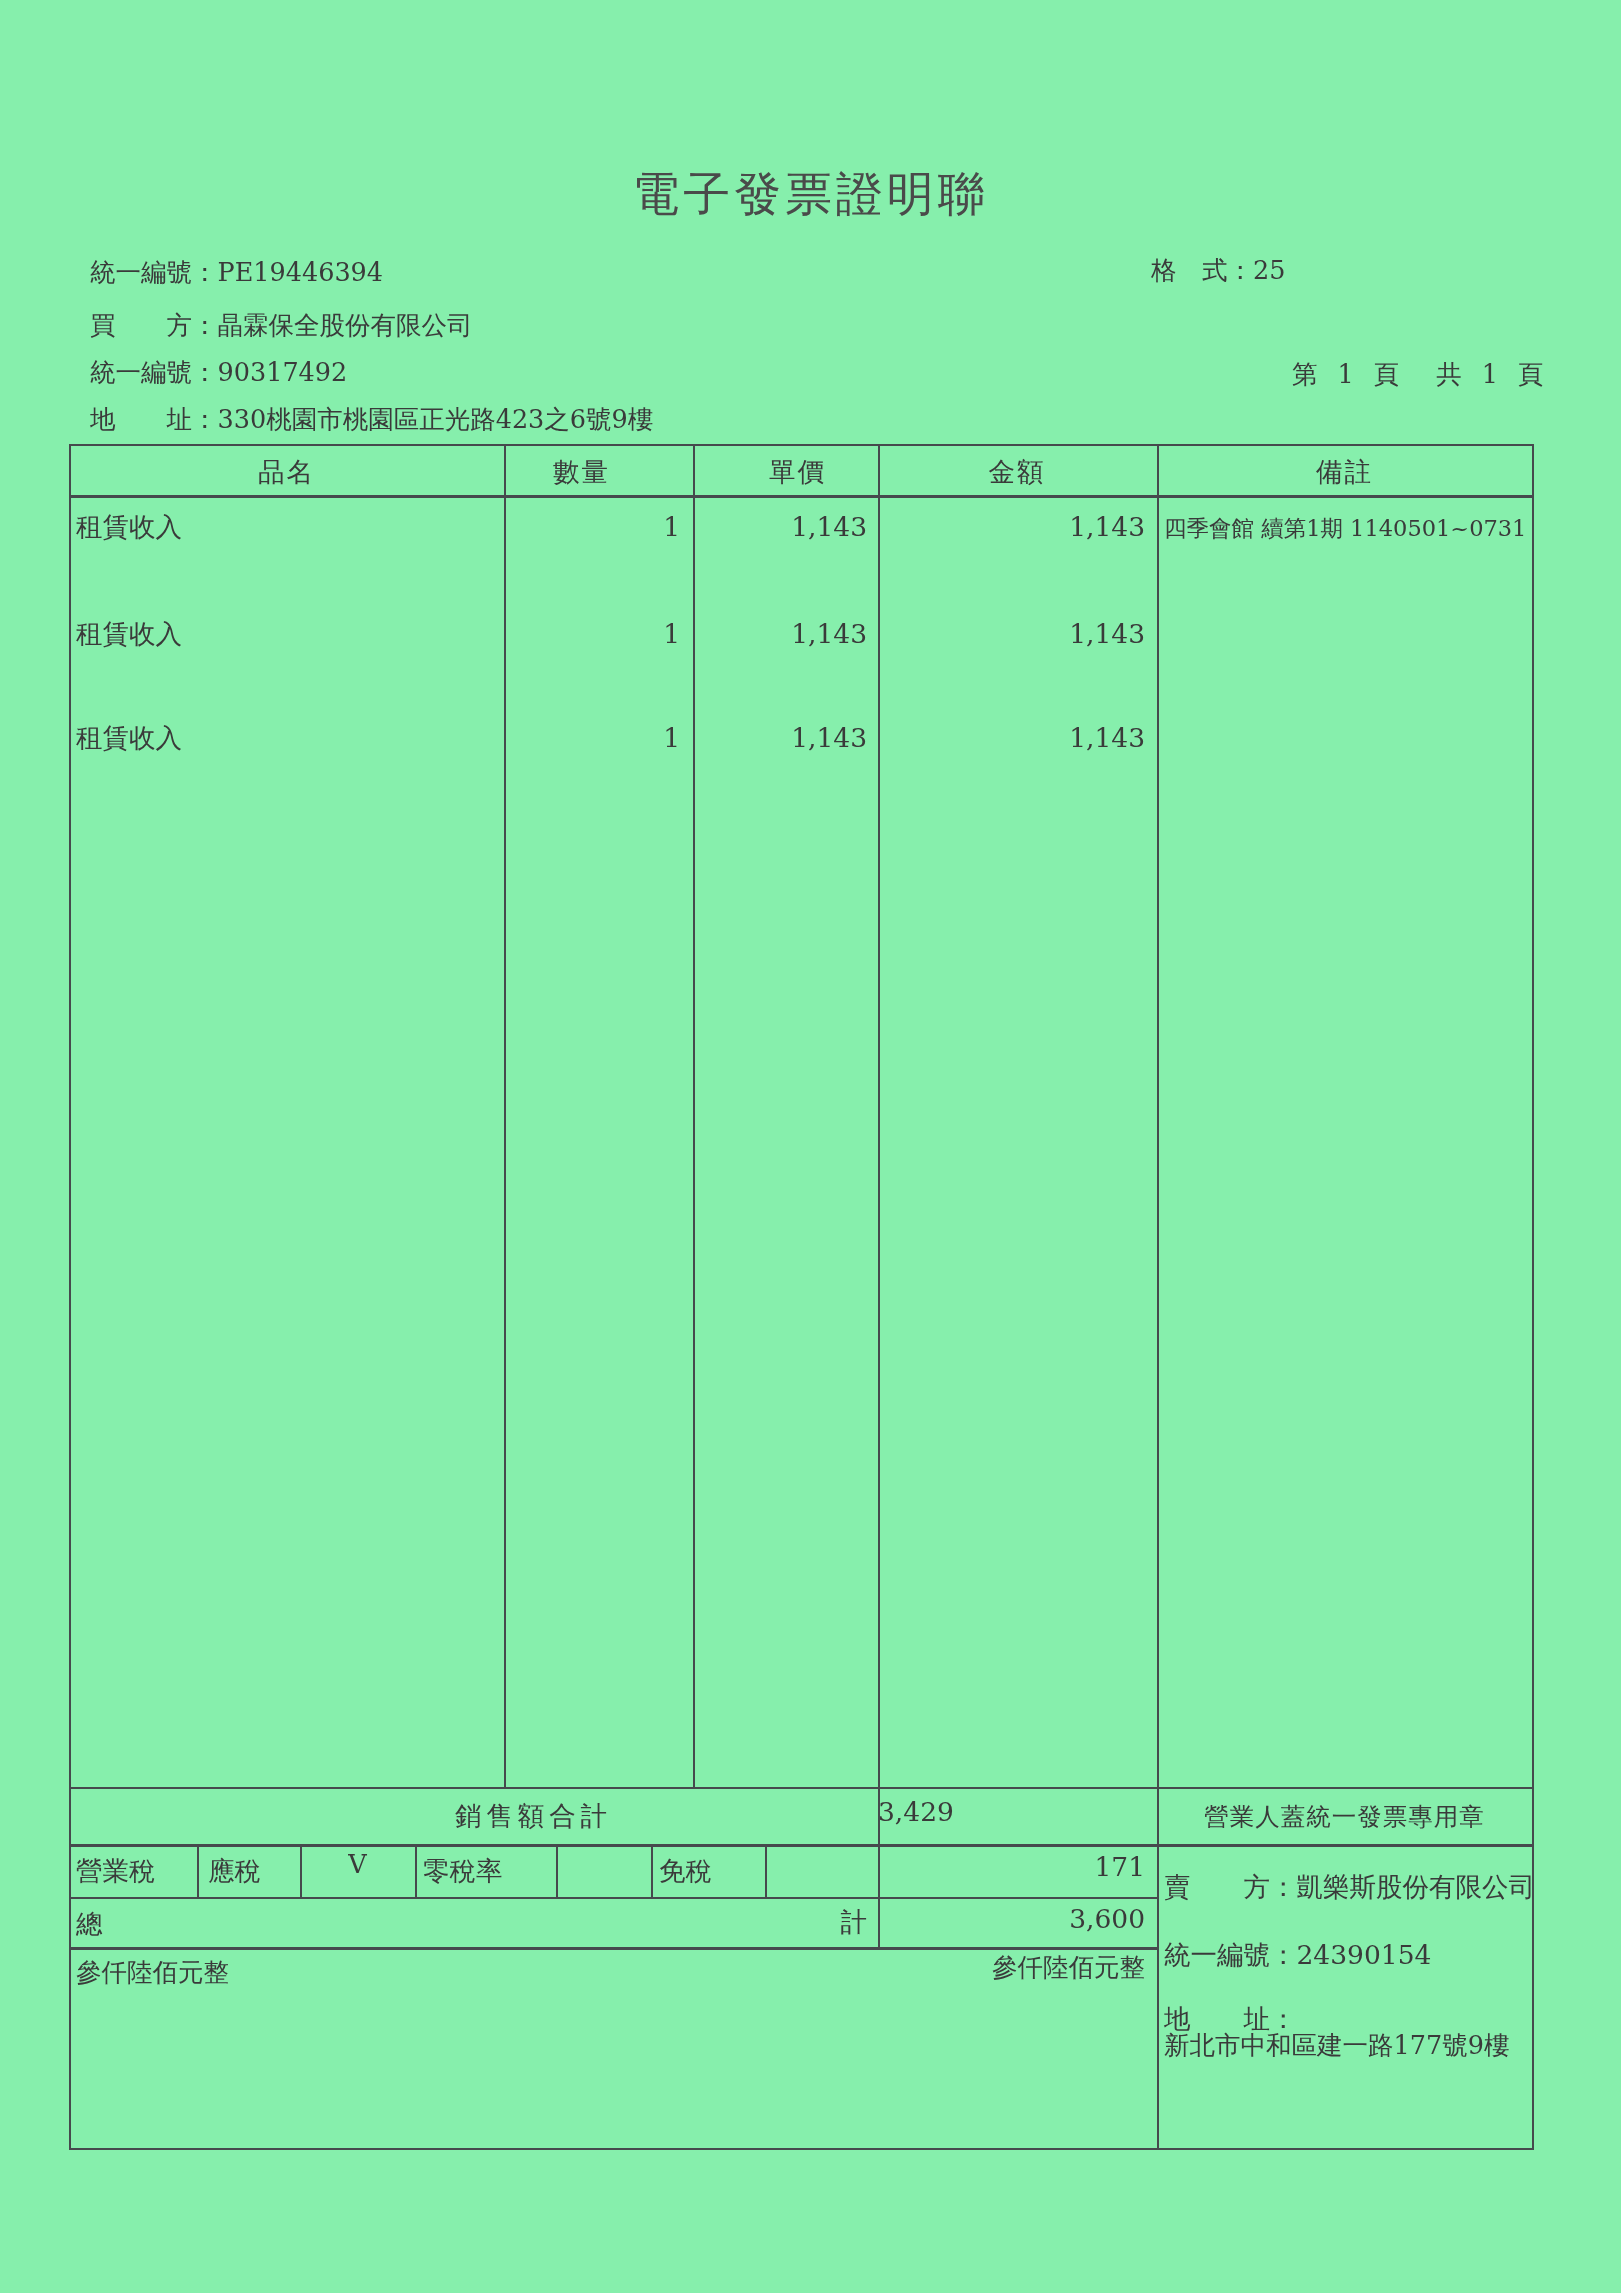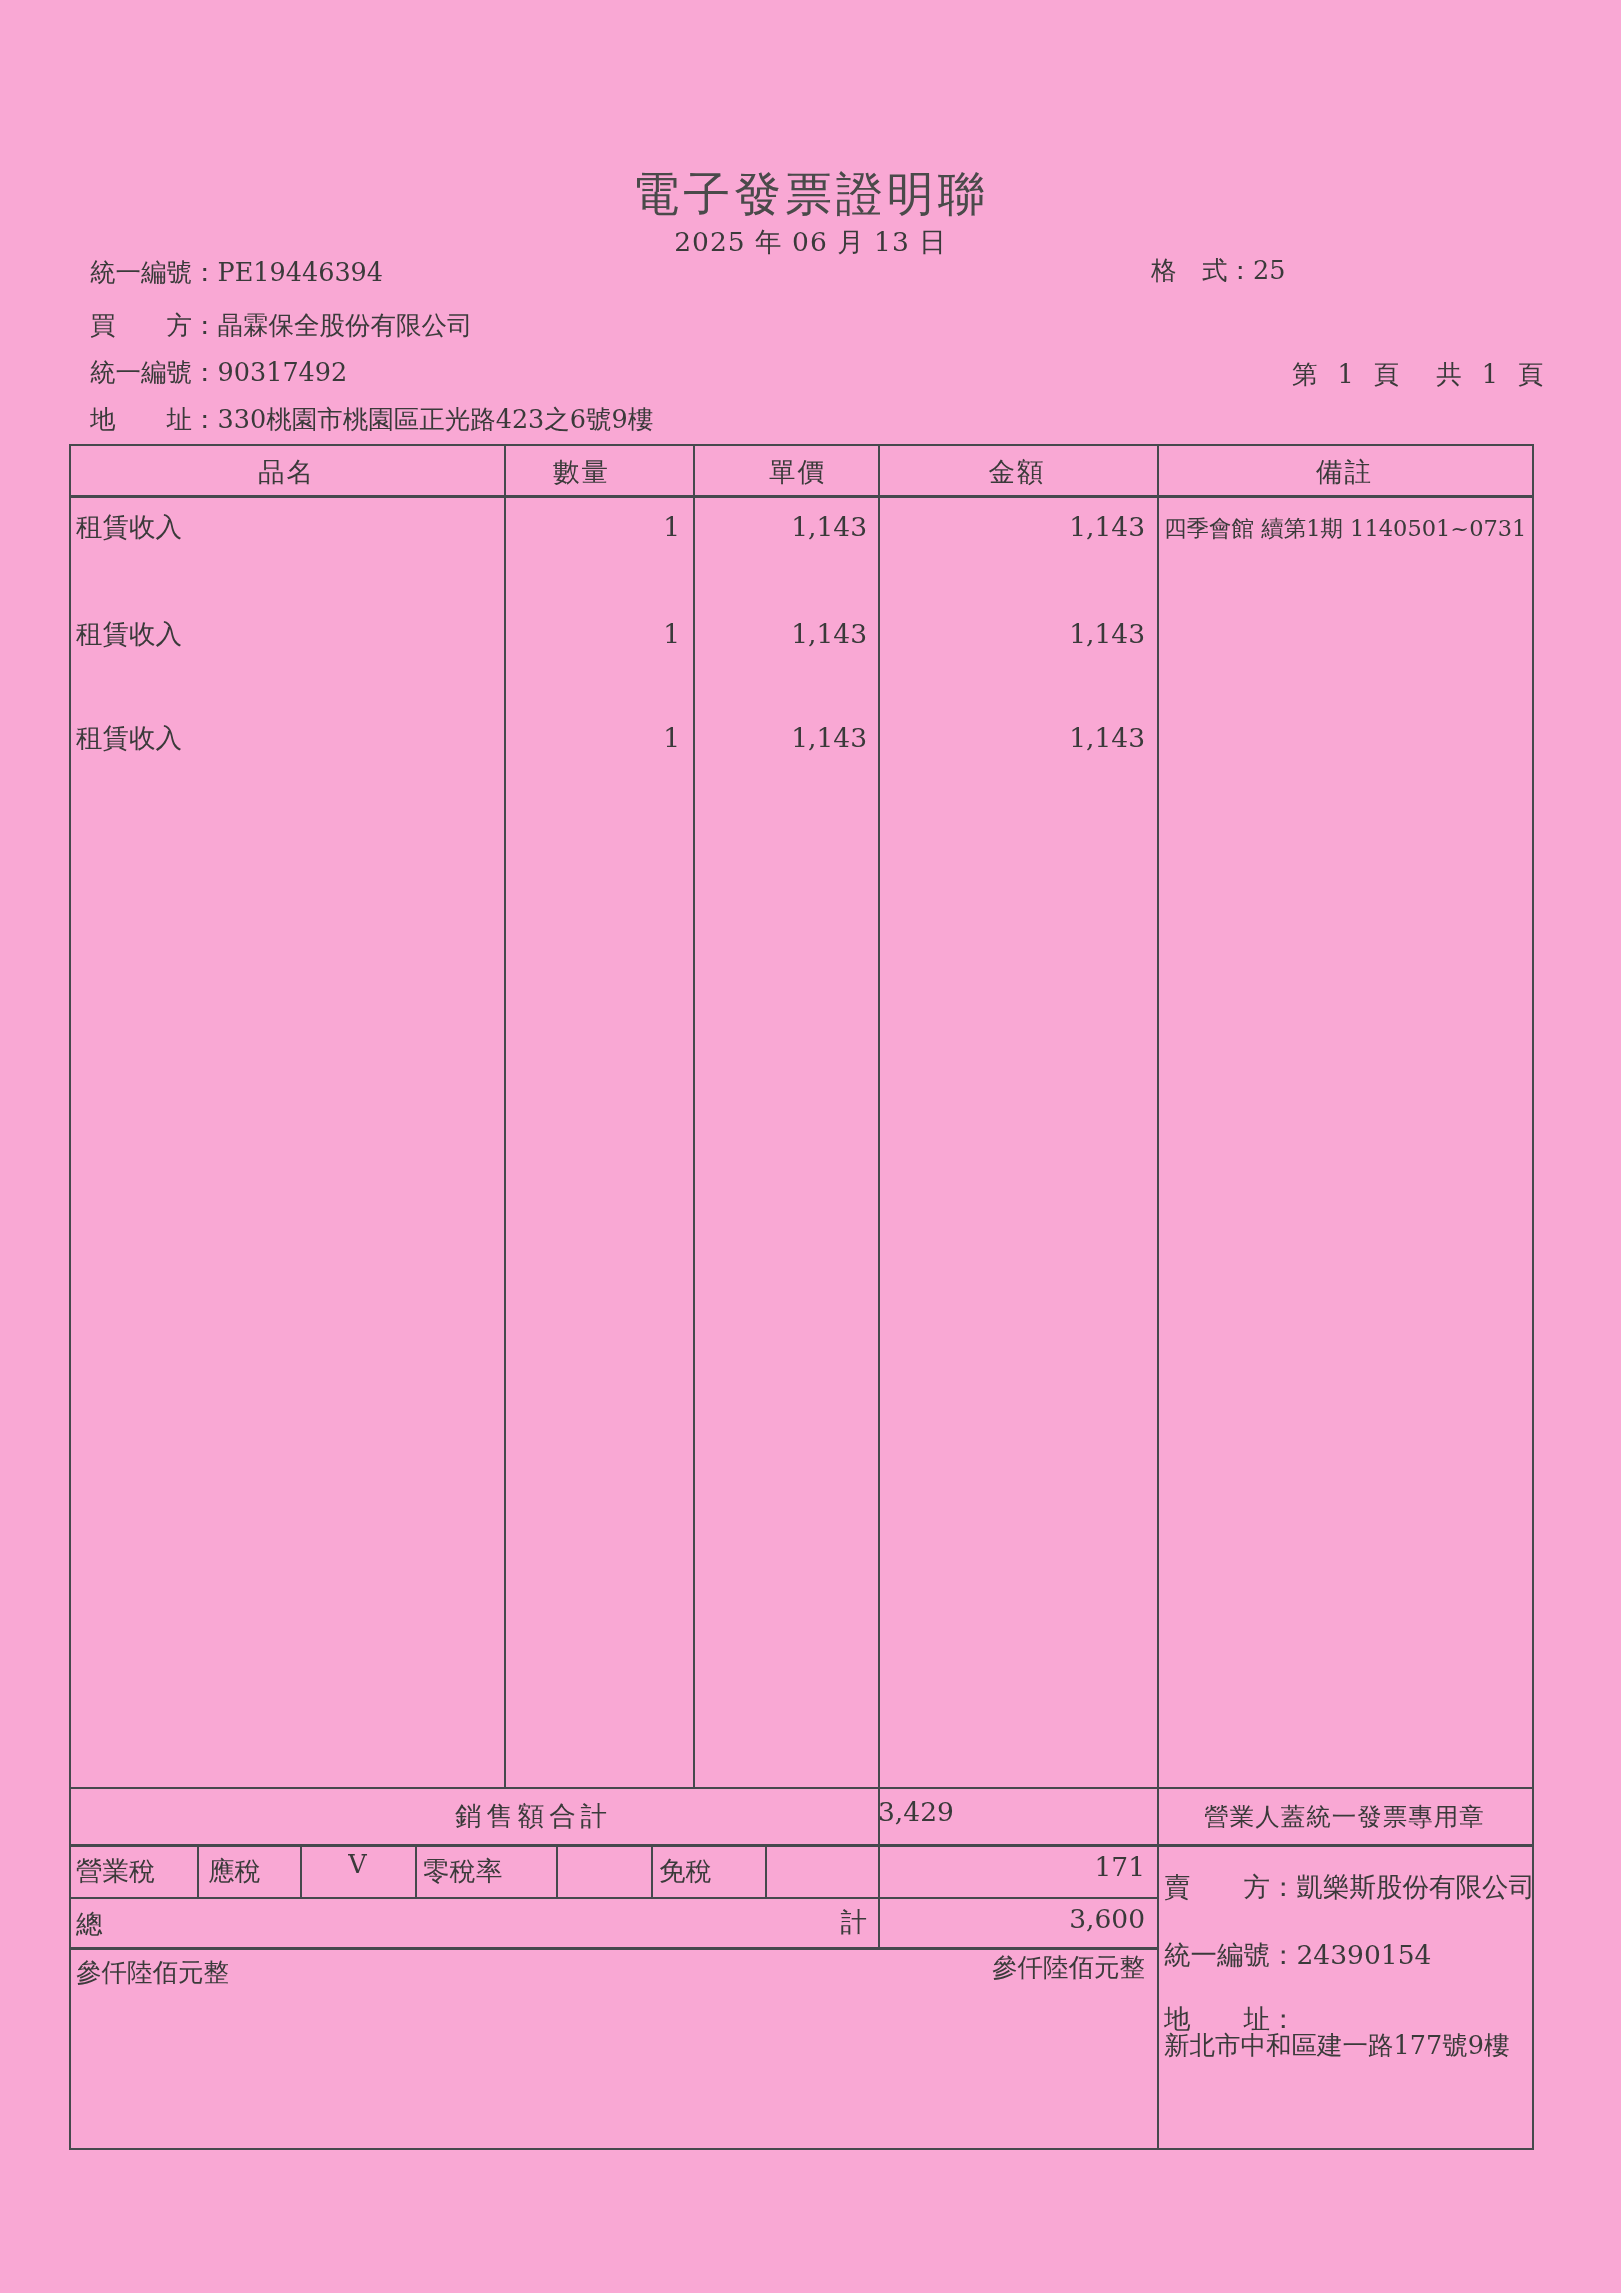--- a/index.html
+++ b/index.html
@@ -3,7 +3,7 @@
 <meta charset="utf-8">
 <style>
   html,body{margin:0;padding:0;background:#e8e8e8;}
-  .page{position:relative;width:1621px;height:2294px;background:#f9a8d4;
+  .page{position:relative;width:1621px;height:2294px;background:#86efac;
         font-family:"DejaVu Serif","Liberation Serif",serif;color:#3a3a3a;overflow:hidden;}
   .abs{position:absolute;white-space:nowrap;line-height:1.25;}
   .ln{position:absolute;background:#46494d;}

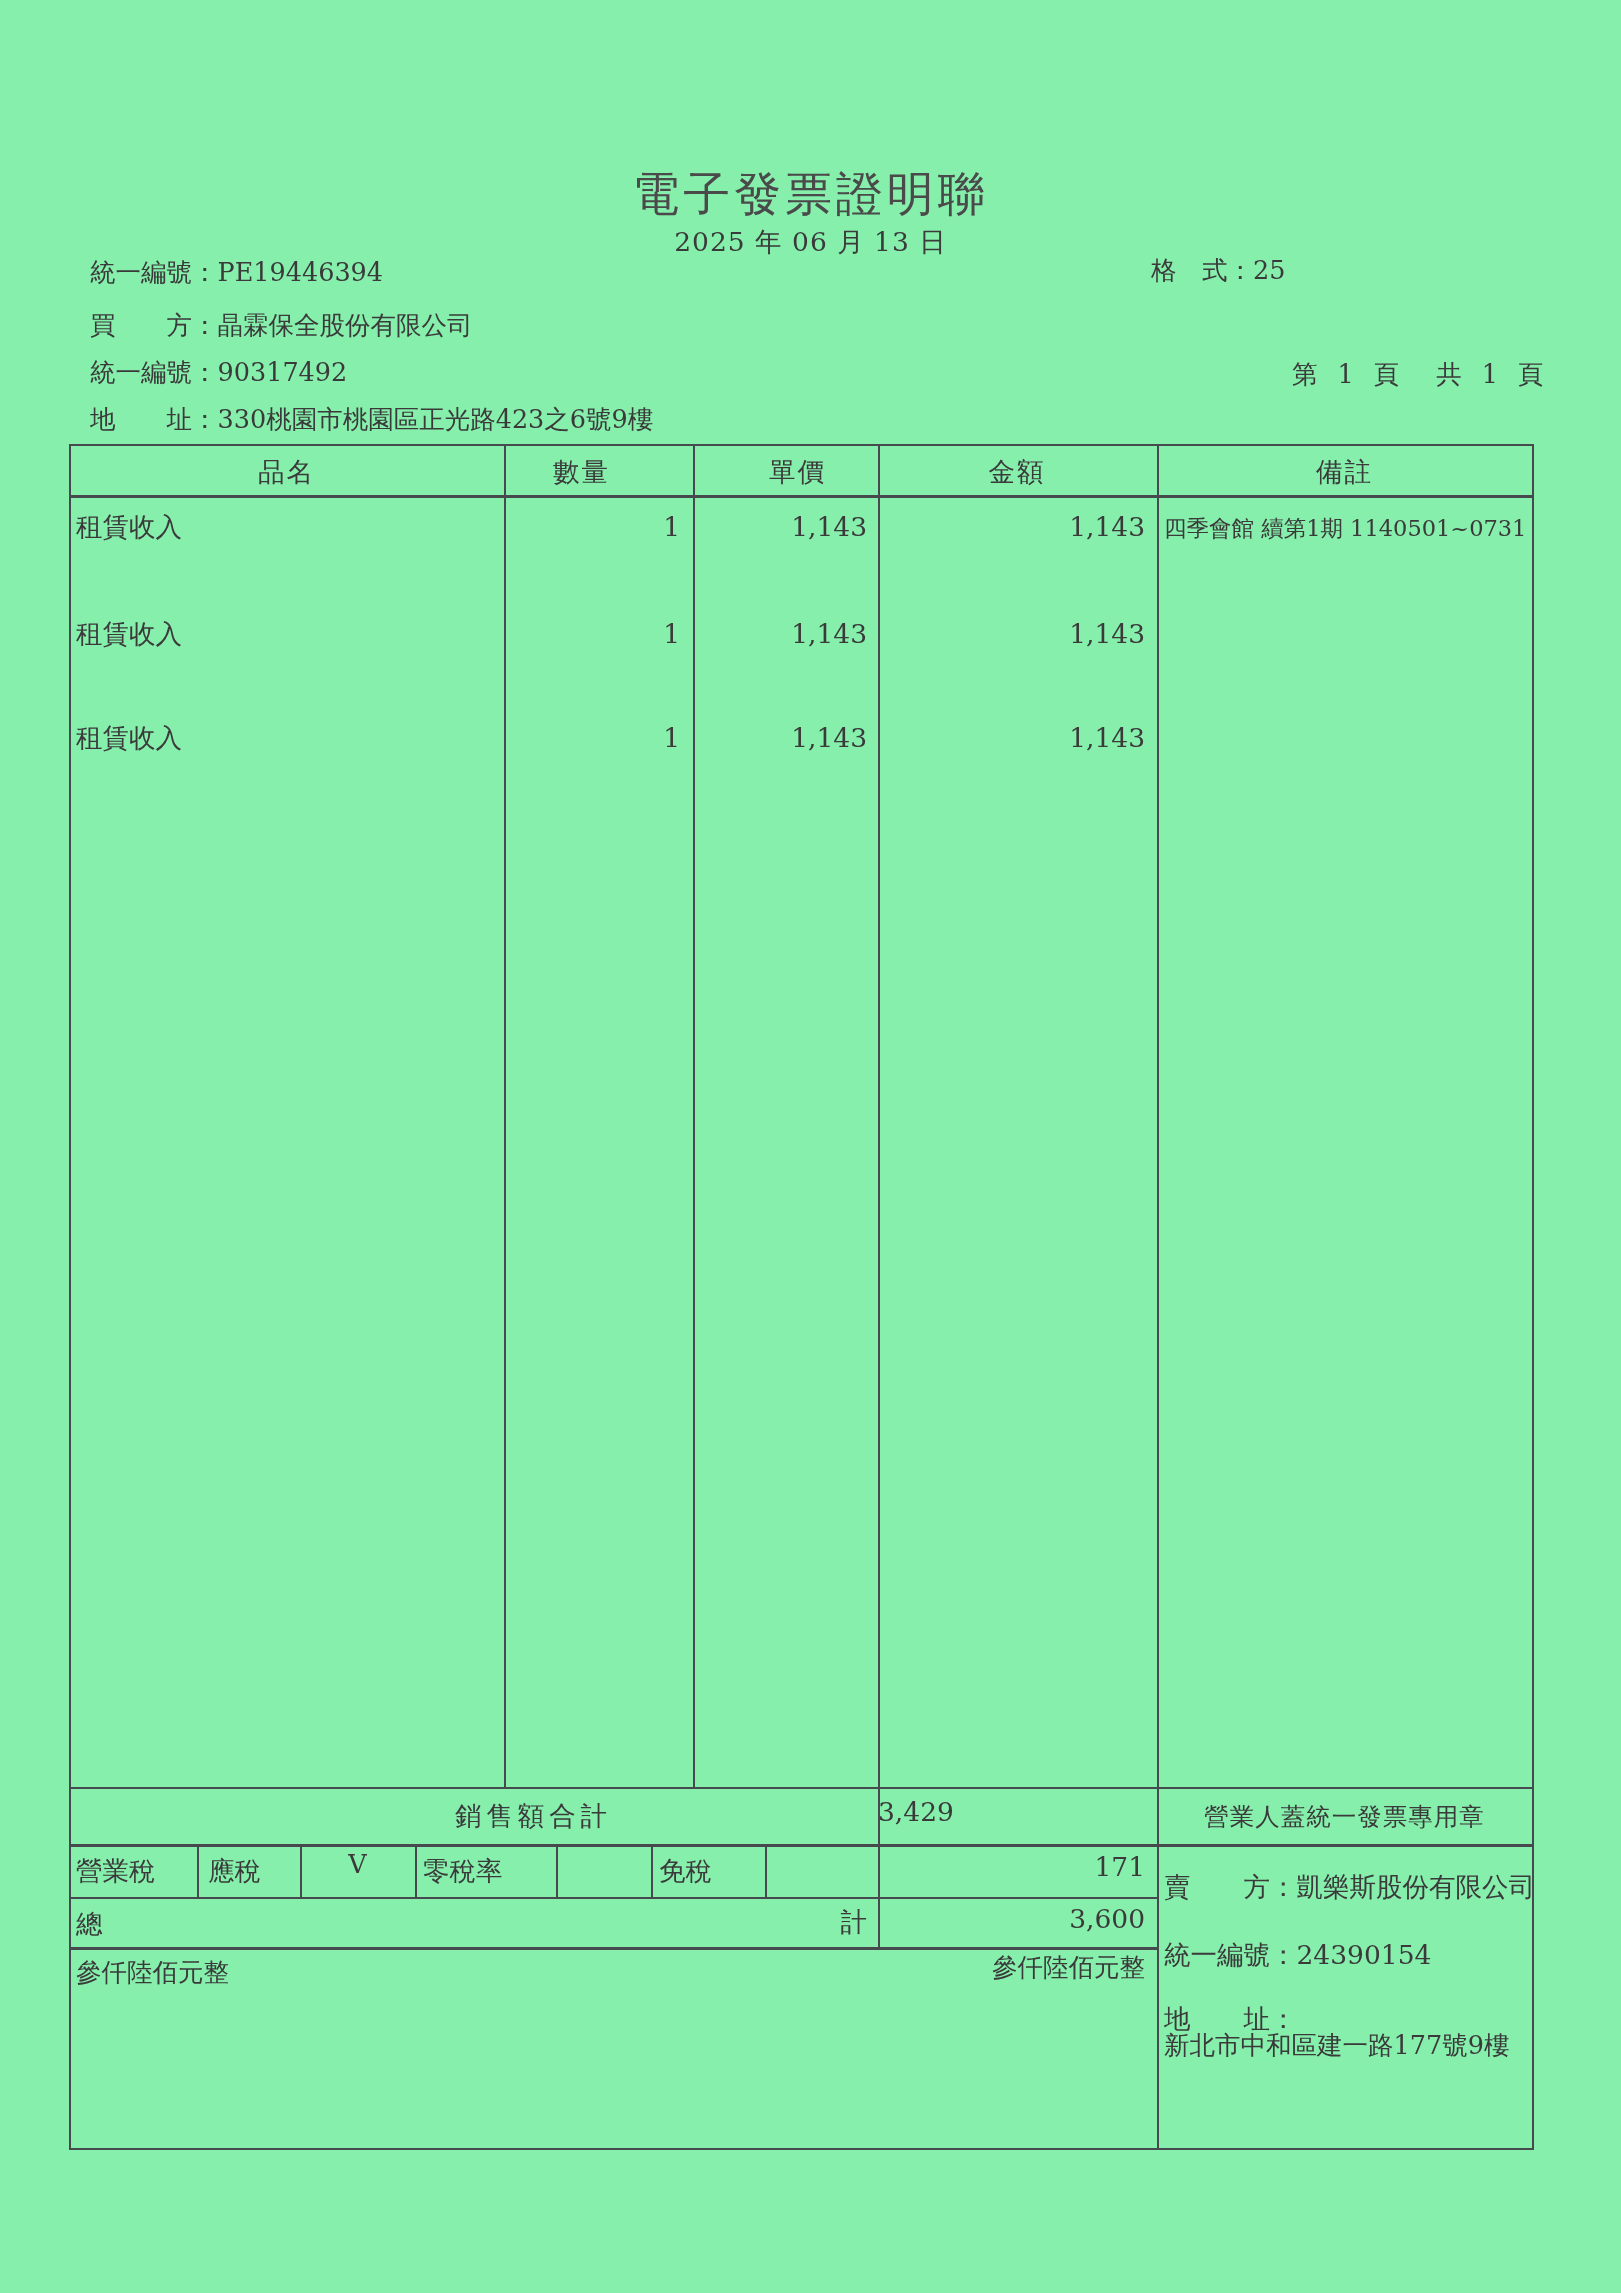--- a/index.html
+++ b/index.html
@@ -83,7 +83,6 @@
 <div class="page">
 
   <div class="abs doc-title">電子發票證明聯</div>
-  <div class="abs doc-date">2025 年 06 月 13 日</div>
 
   <div class="abs info inv-no"><span>統一編號：</span><span>PE19446394</span></div>
   <div class="abs info fmt"><span>格　式：</span><span>25</span></div>

